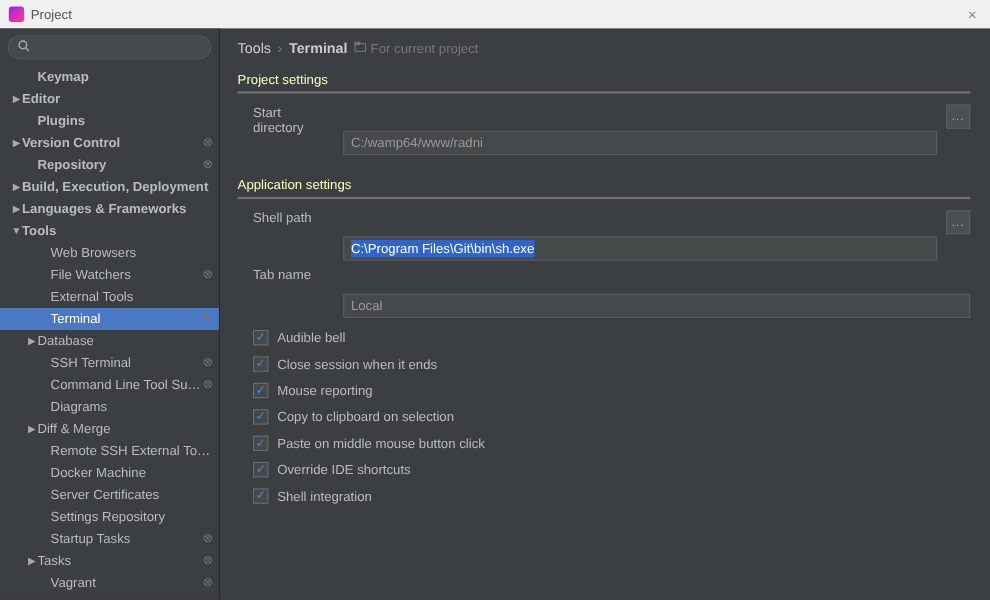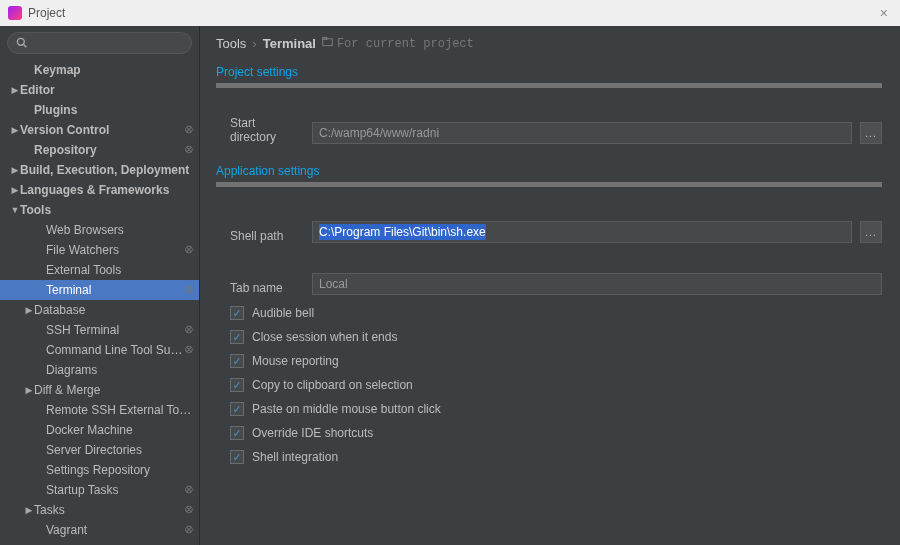--- a/index.html
+++ b/index.html
@@ -115,7 +115,6 @@
     display: flex;
     align-items: center;
     gap: 4px;
-    font-family: Liberation Mono, monospace;
   }
   .section-title {
     color: #0ea5e9;

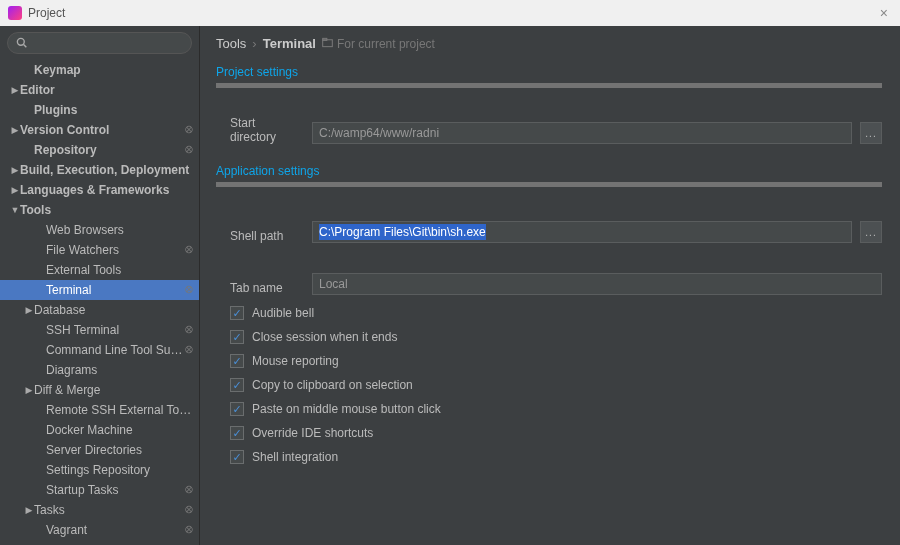--- a/index.html
+++ b/index.html
@@ -117,9 +117,9 @@
     gap: 4px;
   }
   .section-title {
-    color: #0ea5e9;
+    color: #fef9c3;
     font-size: 12px;
-    border-bottom: 5px solid #737373;
+    border-bottom: 2px solid #737373;
     padding-bottom: 4px;
     margin-bottom: 10px;
   }

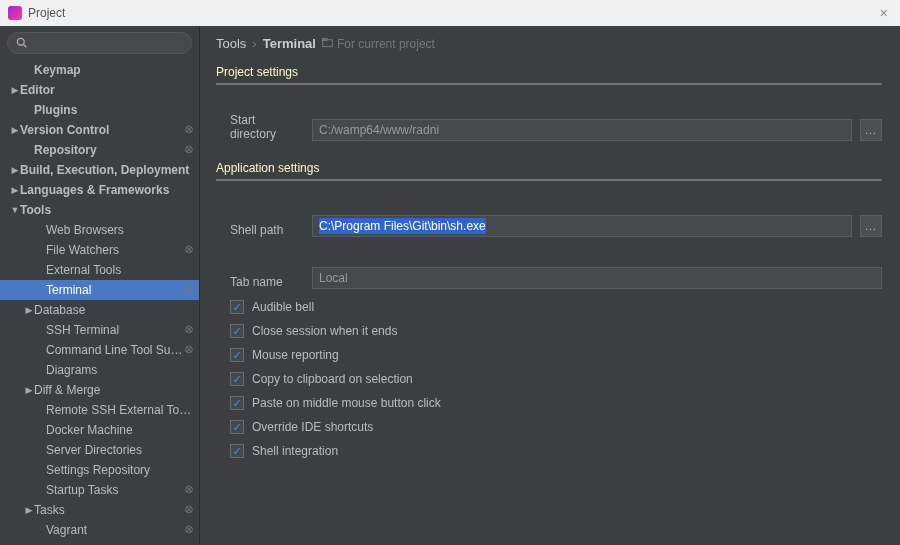--- a/index.html
+++ b/index.html
@@ -125,7 +125,7 @@
   }
   .field-row {
     display: flex;
-    align-items: flex-end;
+    align-items: flex-start;
     margin-bottom: 6px;
     gap: 8px;
   }

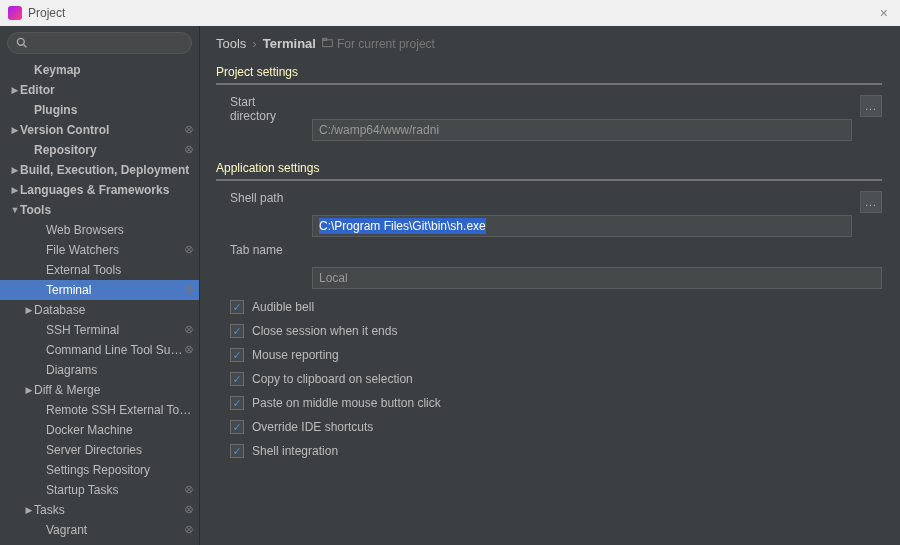--- a/index.html
+++ b/index.html
@@ -301,7 +301,7 @@
         </div>
         <div class="tree-item pad2">
           <span class="arrow"></span>
-          <span class="label">Server Directories</span>
+          <span class="label">Server Certificates</span>
         </div>
         <div class="tree-item pad2">
           <span class="arrow"></span>

